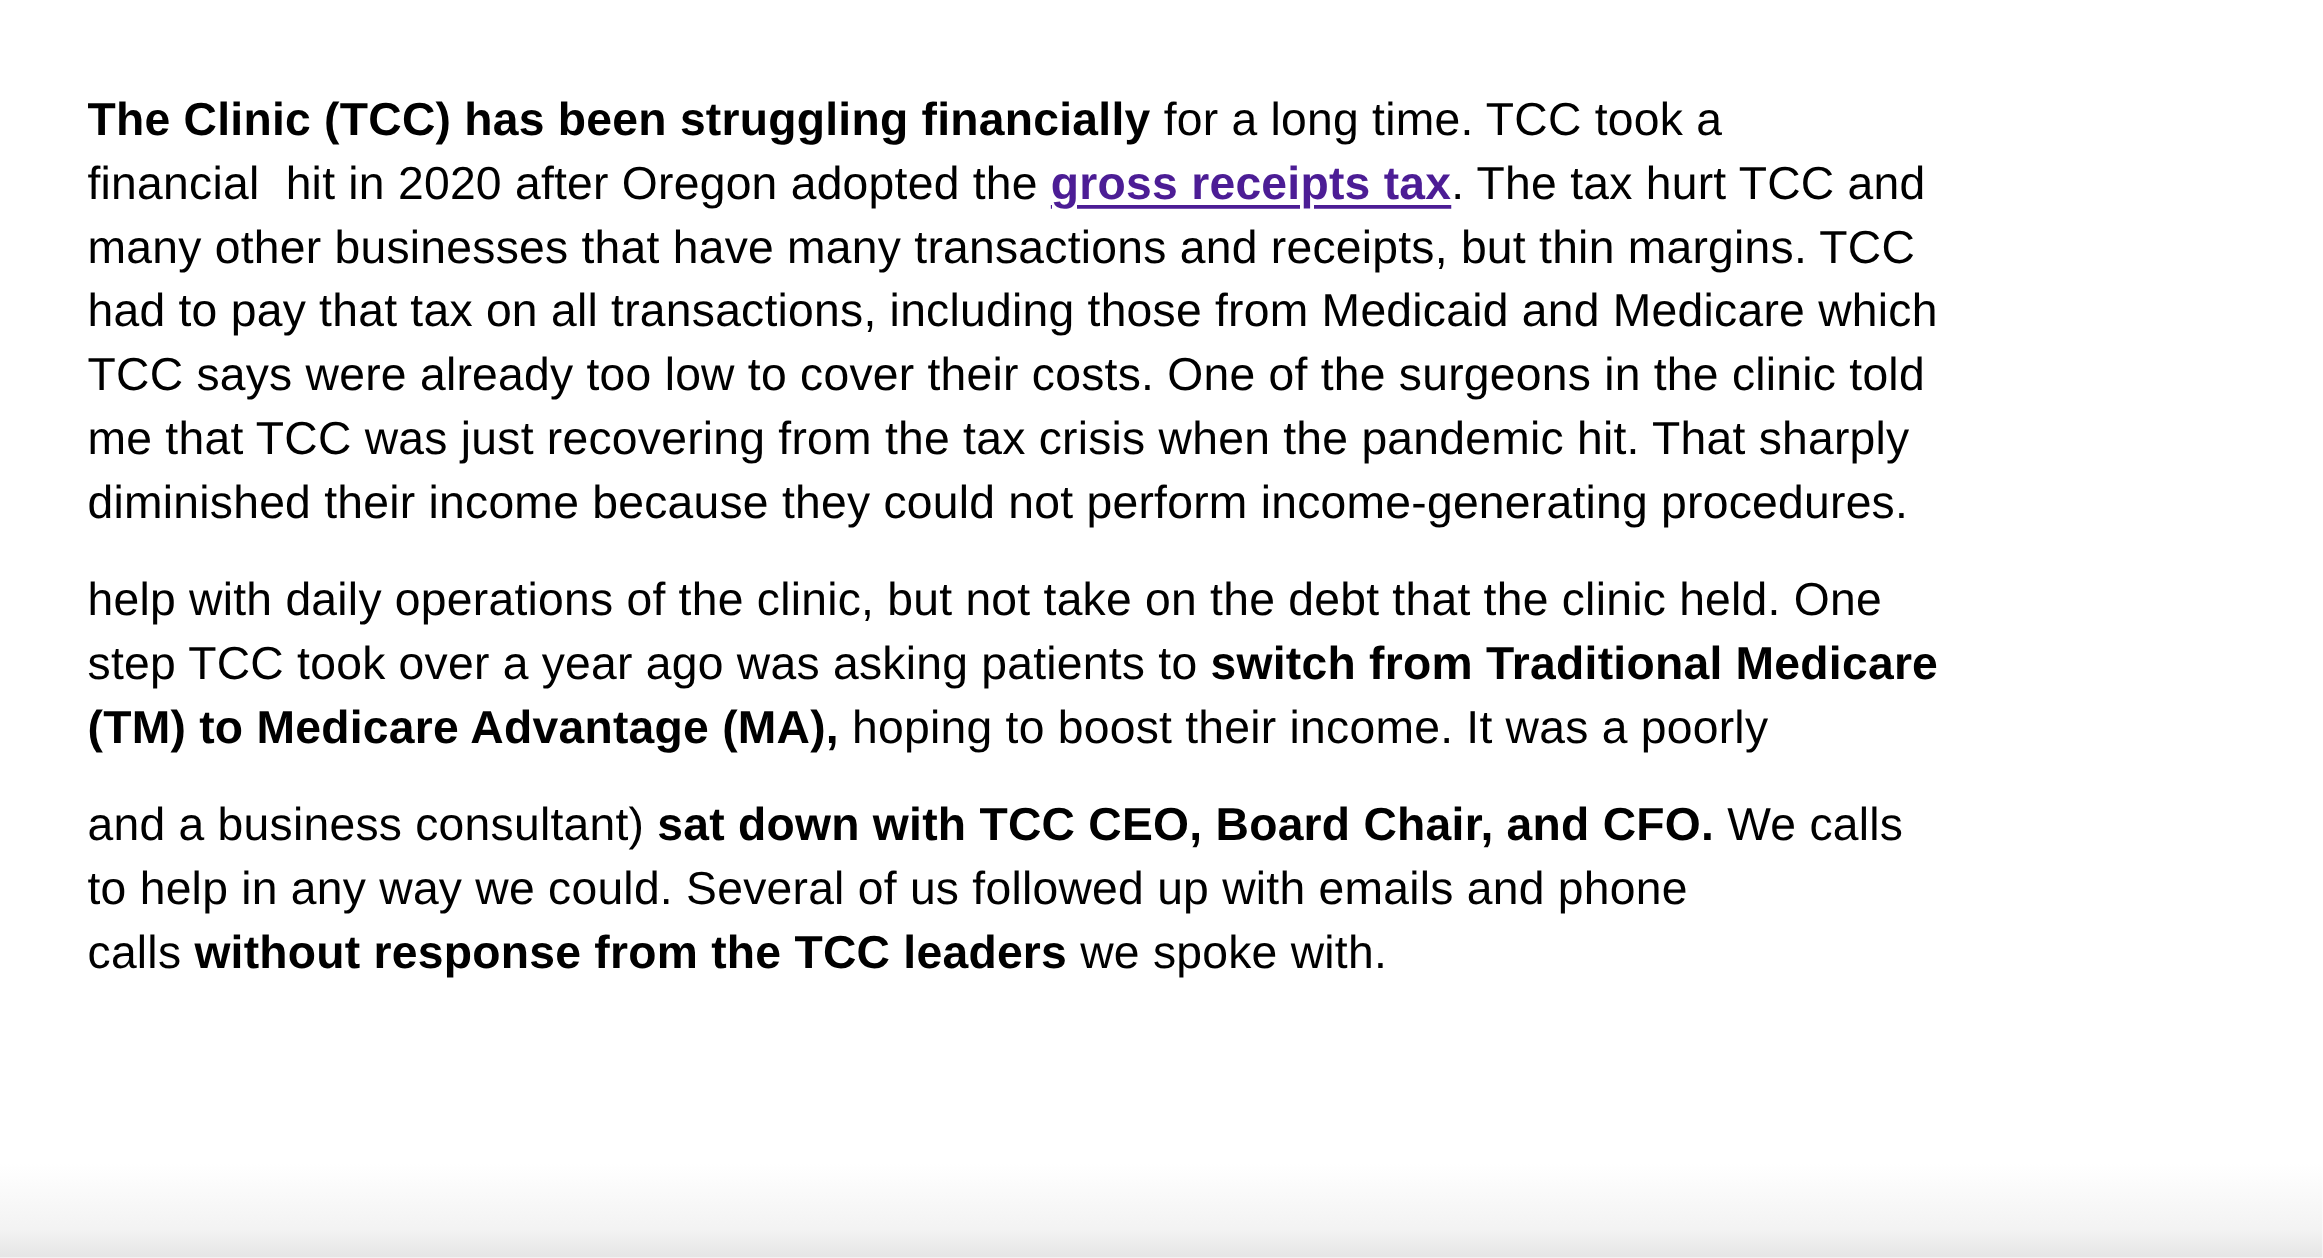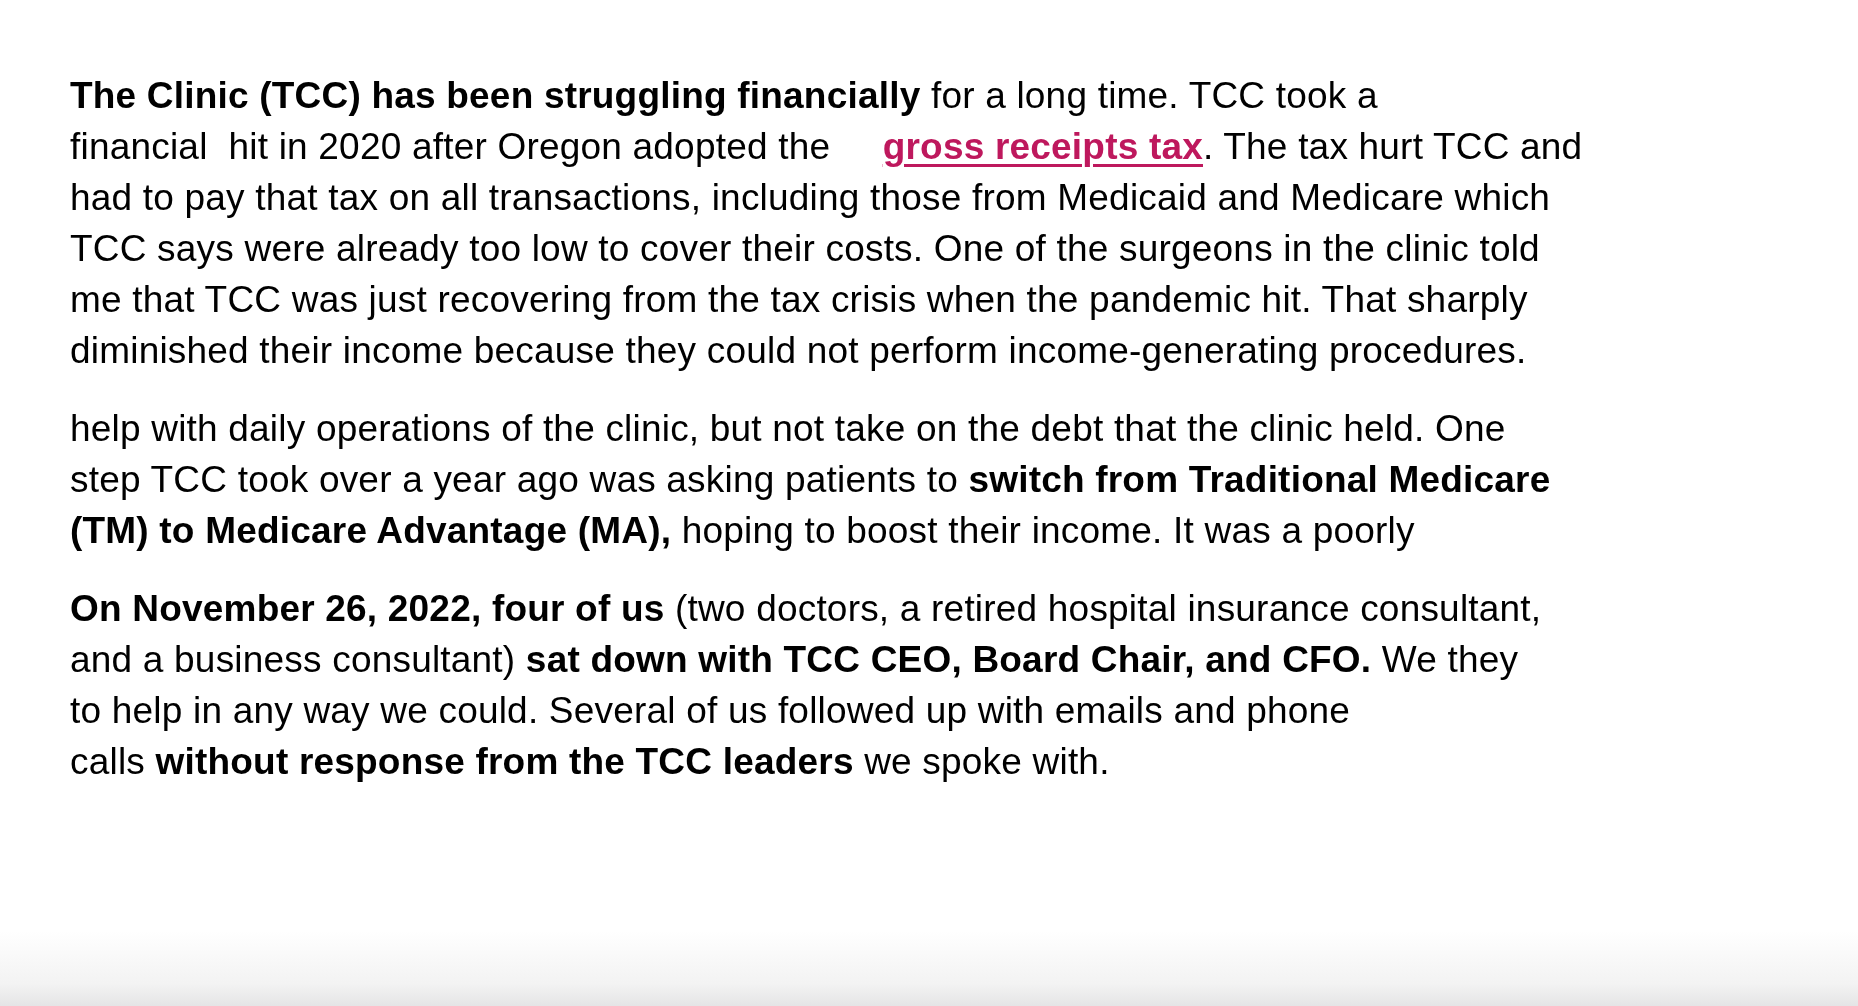--- a/index.html
+++ b/index.html
@@ -35,13 +35,12 @@
     text-align: center;
   }
   .link {
-    color: #be185d;
+    color: #4c1d95;
     font-weight: bold;
     text-decoration: underline;
     text-decoration-thickness: 3px;
     text-underline-offset: 5px;
     cursor: pointer;
-    margin-left: 42px;
   }
   .bottom-fade {
     position: absolute;

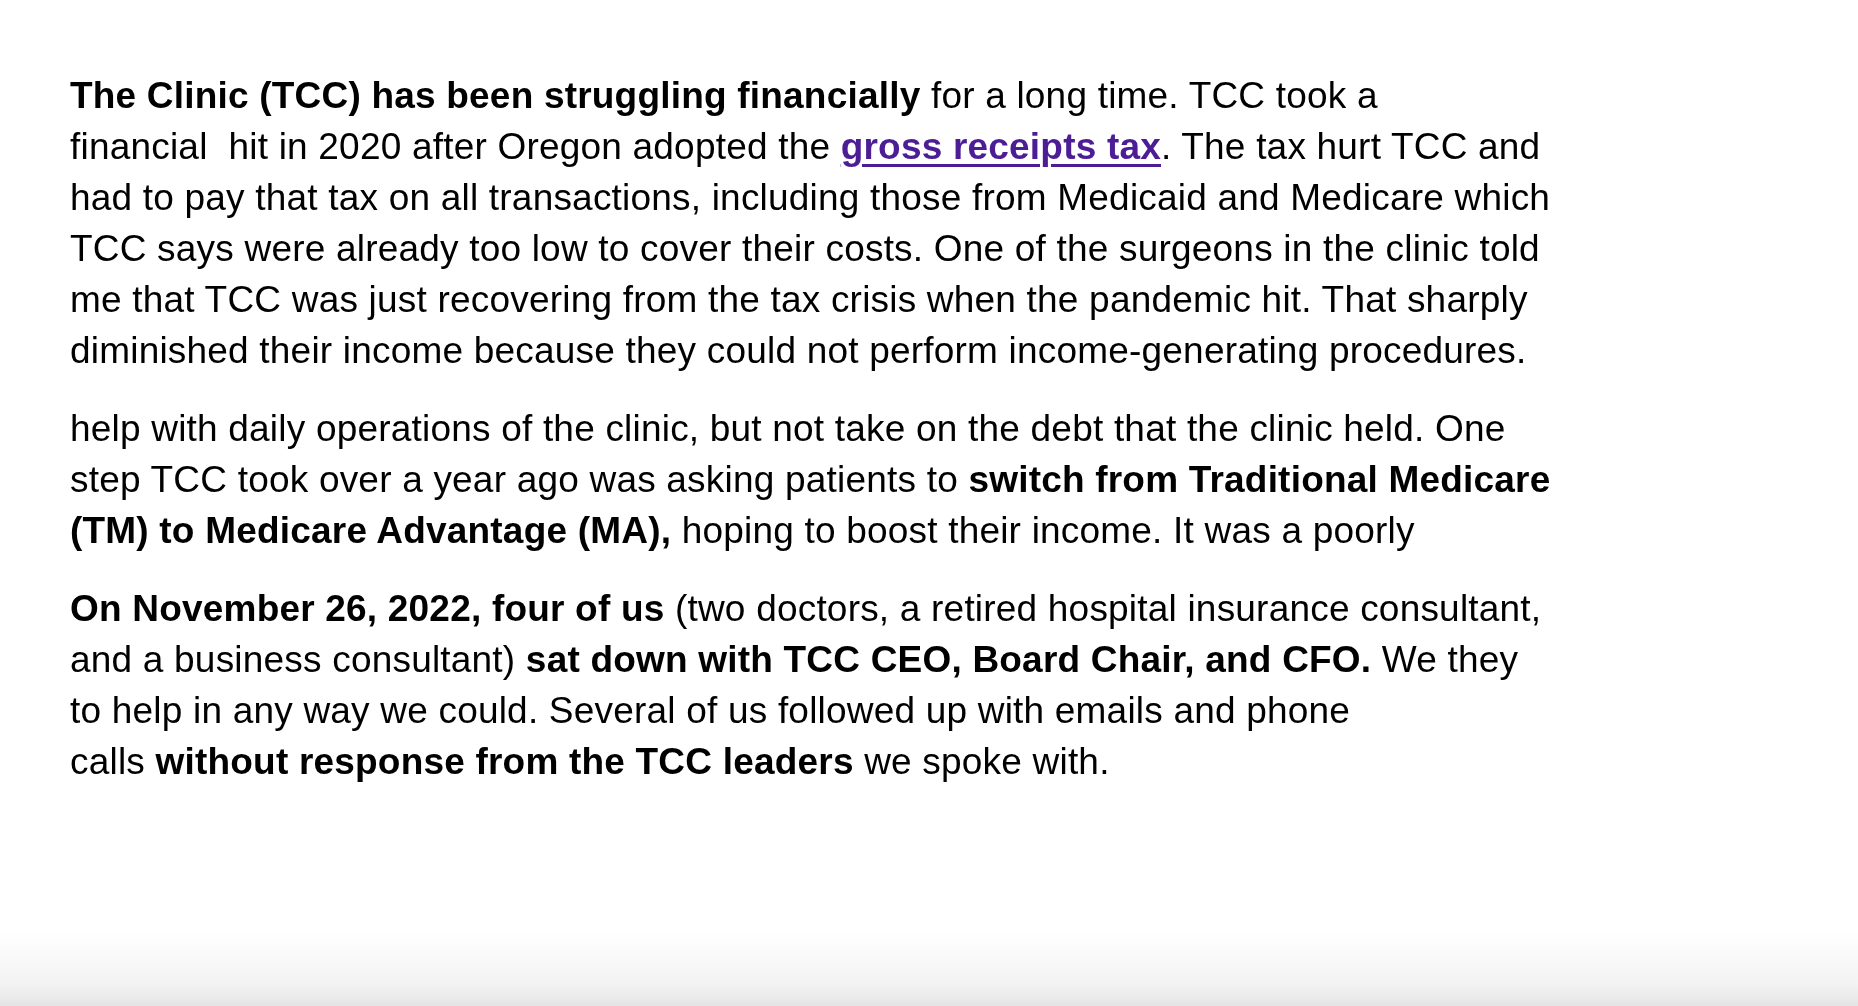--- a/index.html
+++ b/index.html
@@ -62,6 +62,7 @@
     <div class="paragraph">
       <div class="line"><span class="bold">The Clinic (TCC) has been struggling financially</span><span> for a long time. TCC took a</span></div>
       <div class="line"><span>financial  hit in 2020 after Oregon adopted the </span><a class="bold link">gross receipts tax</a><span>. The tax hurt TCC and</span></div>
+      <div class="line"><span>many other businesses that have many transactions and receipts, but thin margins. TCC</span></div>
       <div class="line"><span>had to pay that tax on all transactions, including those from Medicaid and Medicare which</span></div>
       <div class="line"><span>TCC says were already too low to cover their costs. One of the surgeons in the clinic told</span></div>
       <div class="line"><span>me that TCC was just recovering from the tax crisis when the pandemic hit. That sharply</span></div>

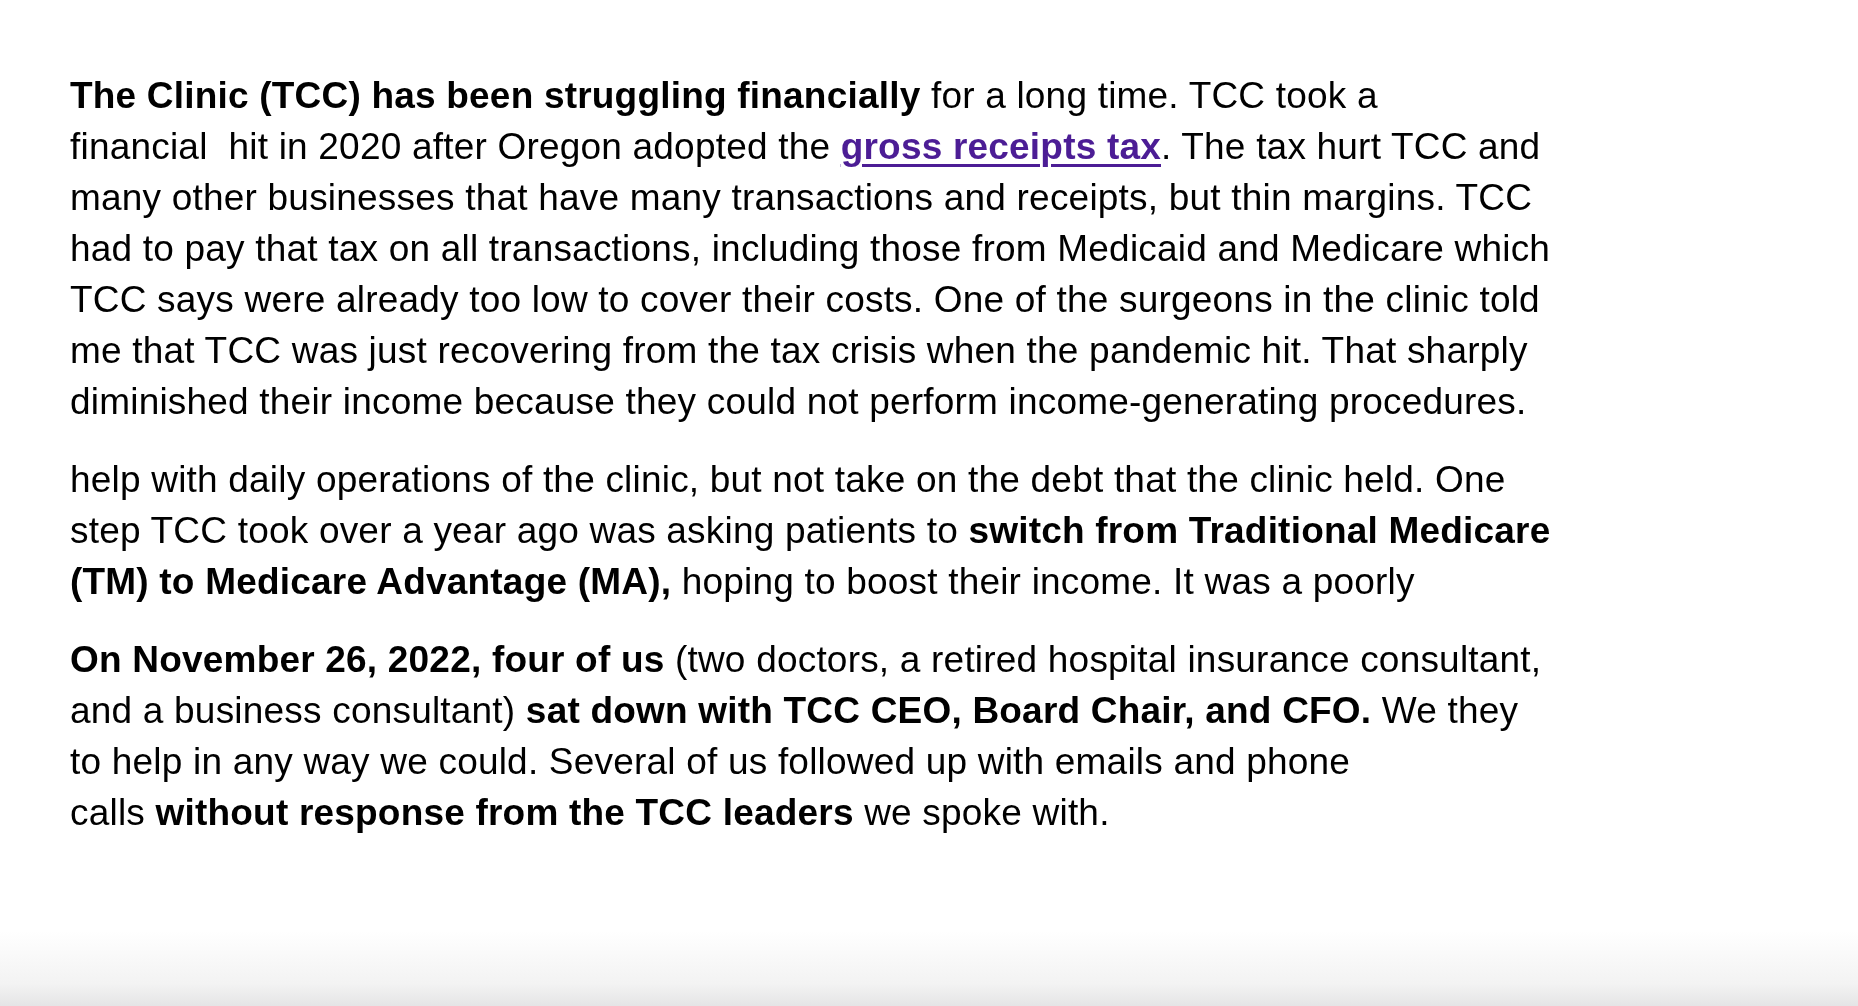--- a/index.html
+++ b/index.html
@@ -74,7 +74,6 @@
       <div class="line"><span class="bold">(TM) to Medicare Advantage (MA),</span><span> hoping to boost their income. It was a poorly</span></div>
     </div>
     <div class="paragraph">
-      <div class="line"><span class="bold">On November 26, 2022, four of us</span><span> (two doctors, a retired hospital insurance consultant,</span></div>
       <div class="line"><span>and a business consultant) </span><span class="bold">sat down with TCC CEO, Board Chair, and CFO.</span><span> We they</span></div>
       <div class="line"><span>to help in any way we could. Several of us followed up with emails and phone</span></div>
       <div class="line"><span>calls </span><span class="bold">without response from the TCC leaders</span><span> we spoke with.</span></div>

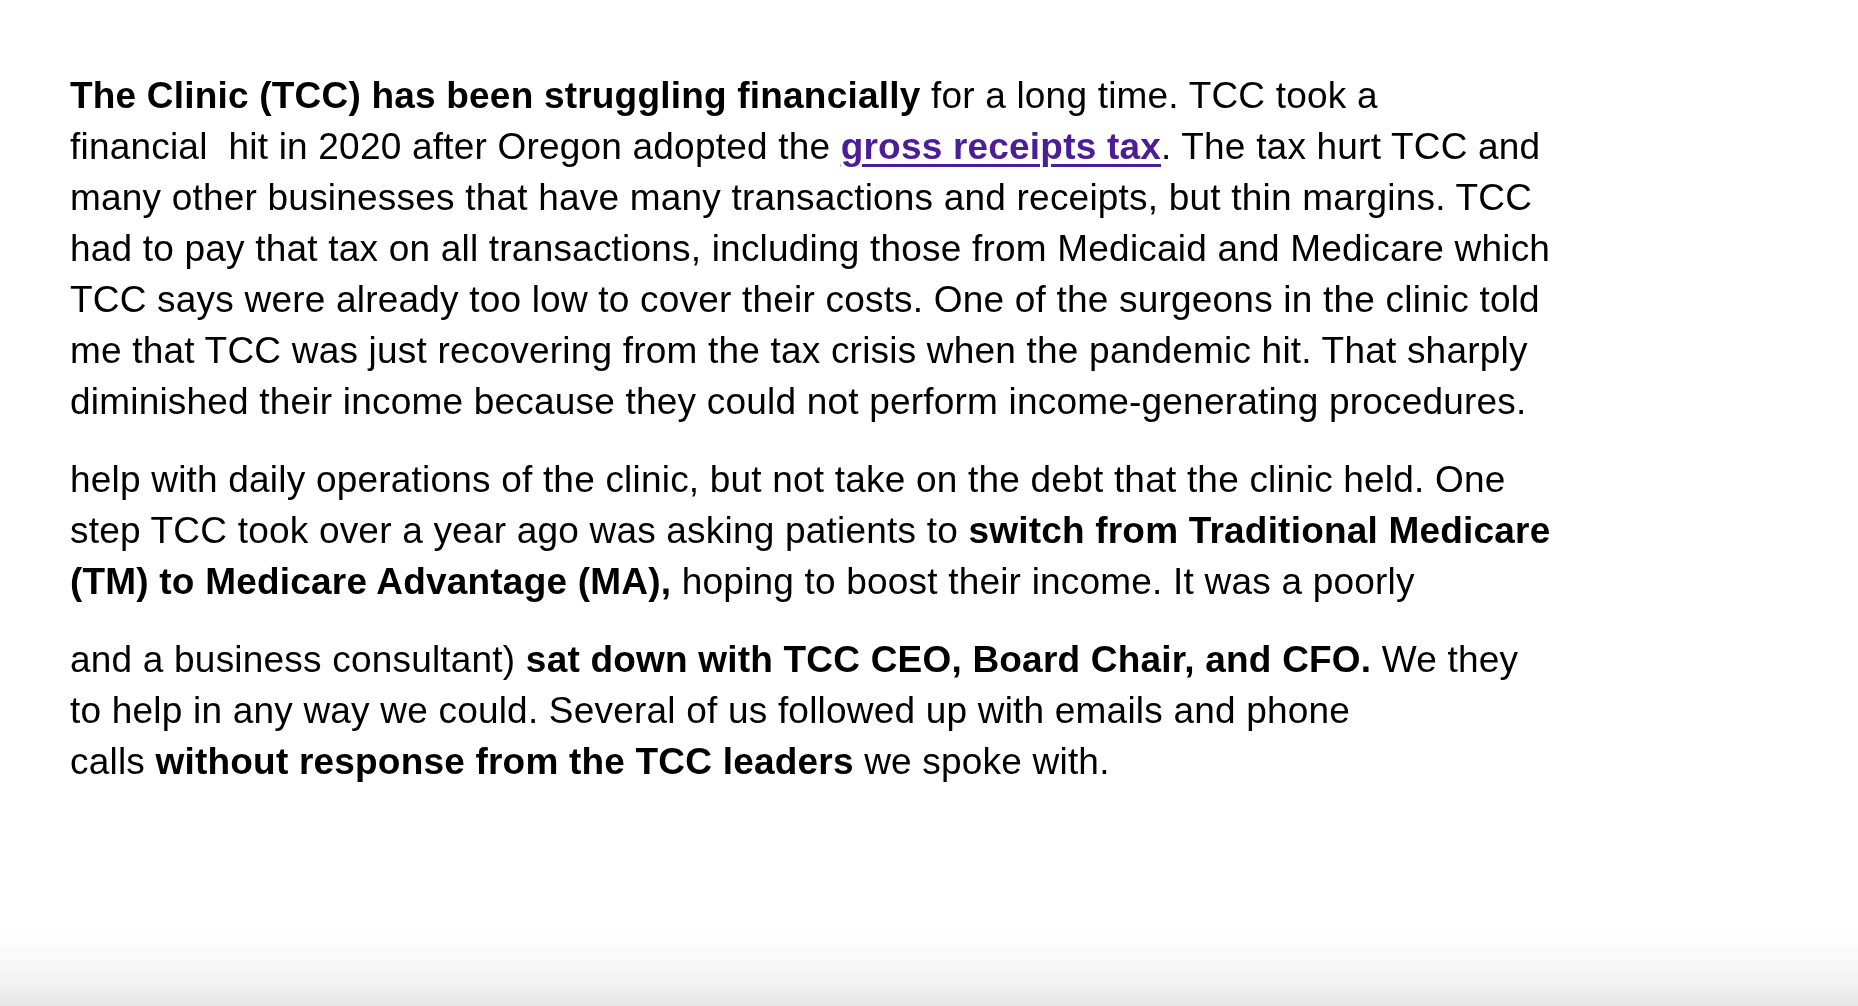--- a/index.html
+++ b/index.html
@@ -74,7 +74,7 @@
       <div class="line"><span class="bold">(TM) to Medicare Advantage (MA),</span><span> hoping to boost their income. It was a poorly</span></div>
     </div>
     <div class="paragraph">
-      <div class="line"><span>and a business consultant) </span><span class="bold">sat down with TCC CEO, Board Chair, and CFO.</span><span> We they</span></div>
+      <div class="line"><span>and a business consultant) </span><span class="bold">sat down with TCC CEO, Board Chair, and CFO.</span><span> We calls</span></div>
       <div class="line"><span>to help in any way we could. Several of us followed up with emails and phone</span></div>
       <div class="line"><span>calls </span><span class="bold">without response from the TCC leaders</span><span> we spoke with.</span></div>
     </div>

